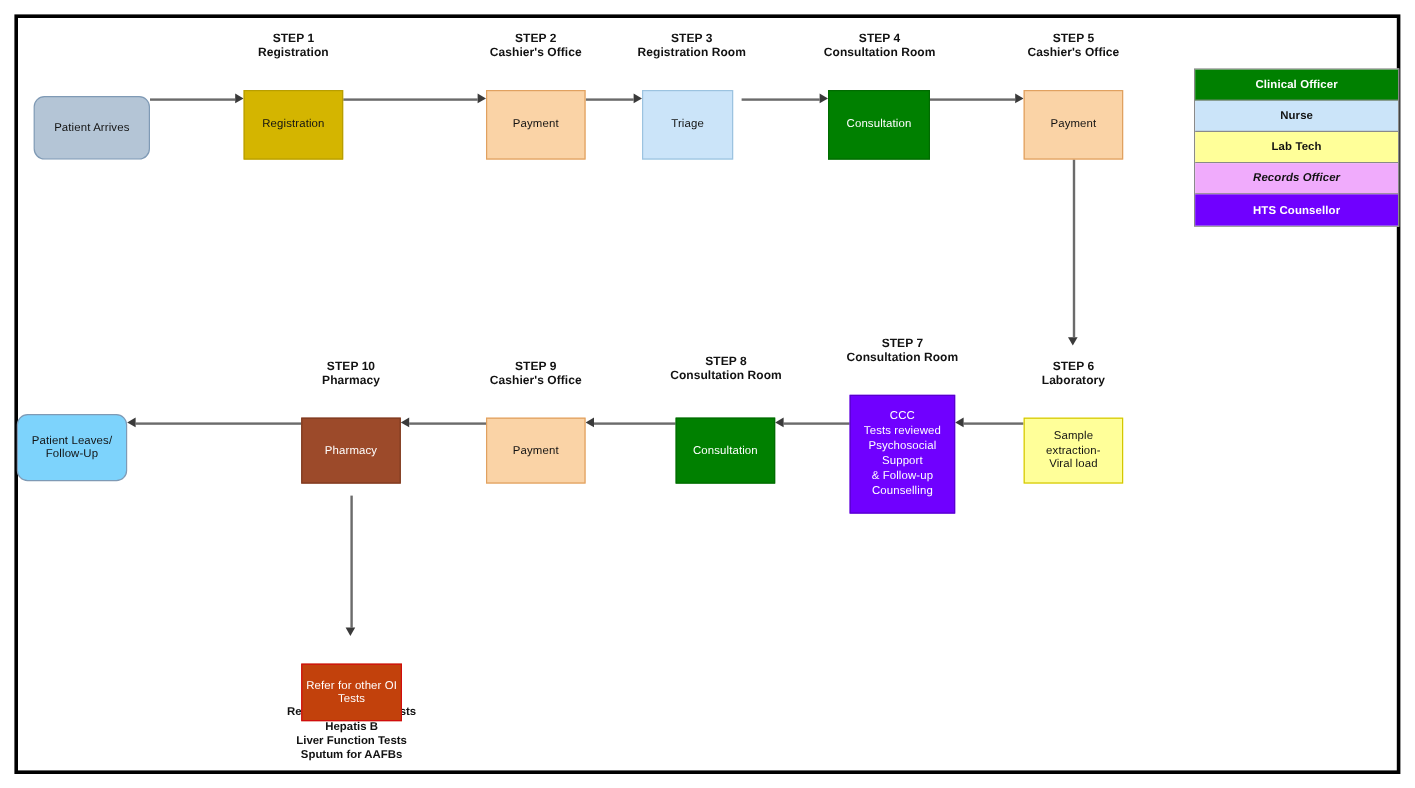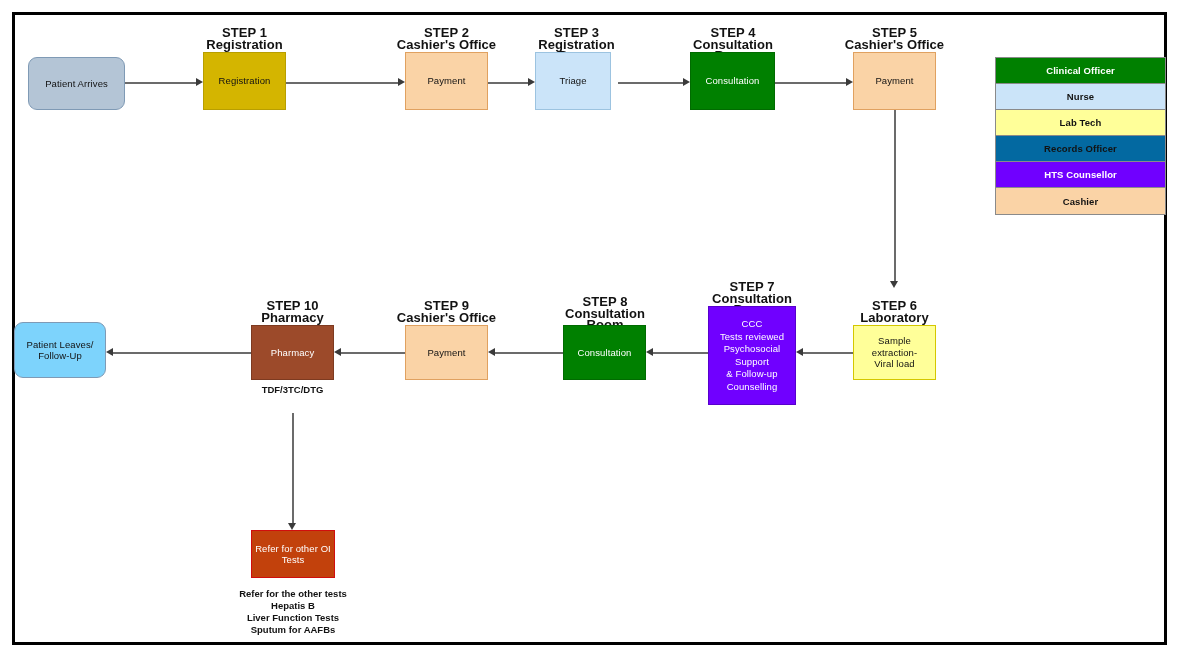--- a/index.html
+++ b/index.html
@@ -41,7 +41,7 @@
   .caption{
     position:absolute;
     text-align:center;
-    font-size:13px;
+    font-size:10px;
     line-height:11.5px;
     color:#121212;
     font-weight:bold;

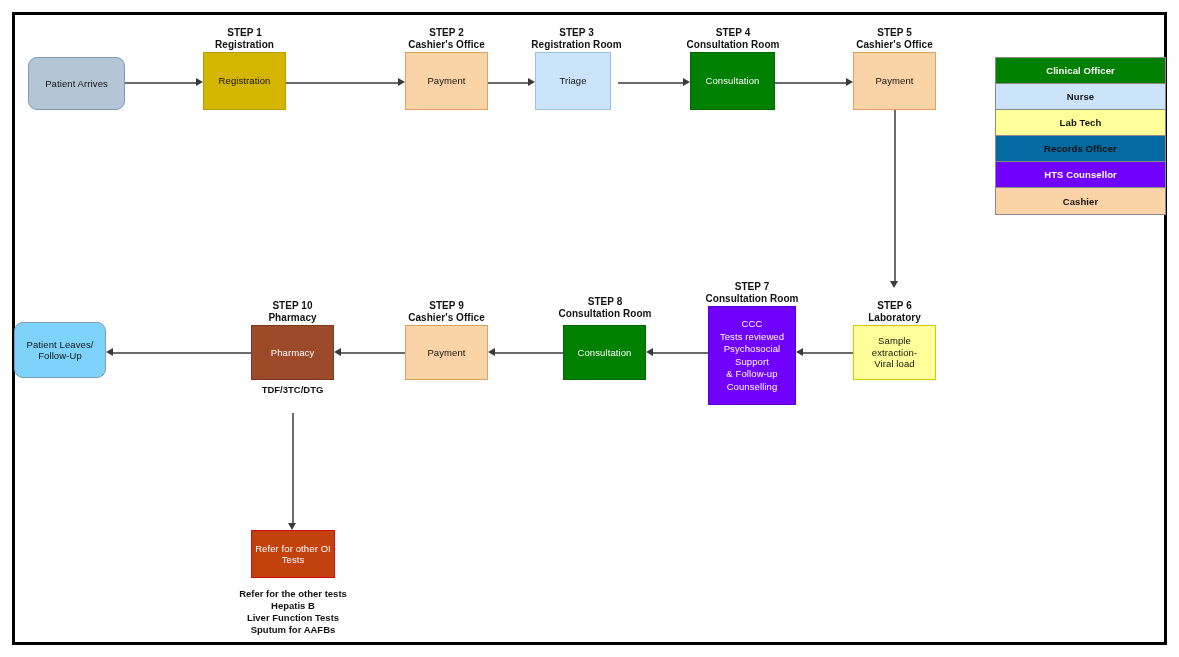--- a/index.html
+++ b/index.html
@@ -34,6 +34,7 @@
     line-height:11.5px;
     letter-spacing:0.1px;
     padding:2px;
+    margin-top:23px;
   }
   .node.rounded{
     border-radius:9px;

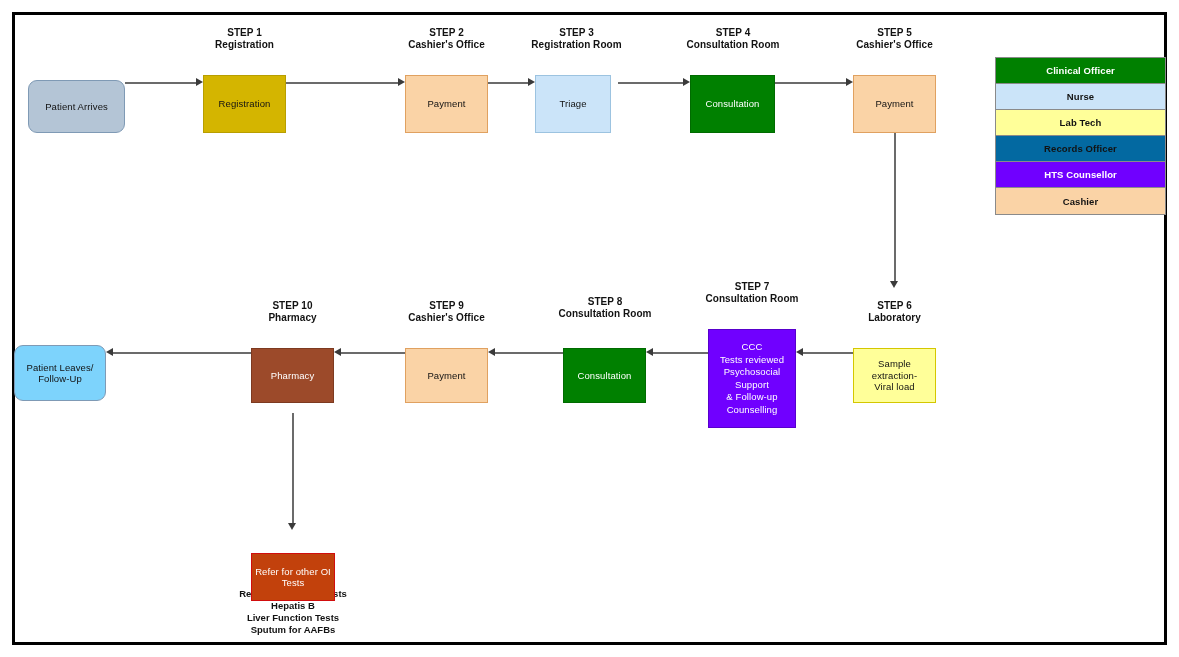--- a/index.html
+++ b/index.html
@@ -217,7 +217,7 @@
     <div class="legend-row" style="background:#008000;color:#ffffff;">Clinical Officer</div>
     <div class="legend-row" style="background:#cbe4f9;color:#121212;">Nurse</div>
     <div class="legend-row" style="background:#ffff99;color:#121212;">Lab Tech</div>
-    <div class="legend-row" style="background:#0369a1;color:#121212;">Records Officer</div>
+    <div class="legend-row" style="background:#f0abfc;color:#121212;font-style:italic;">Records Officer</div>
     <div class="legend-row" style="background:#7000ff;color:#ffffff;">HTS Counsellor</div>
     <div class="legend-row" style="background:#fad3a6;color:#121212;">Cashier</div>
   </div>

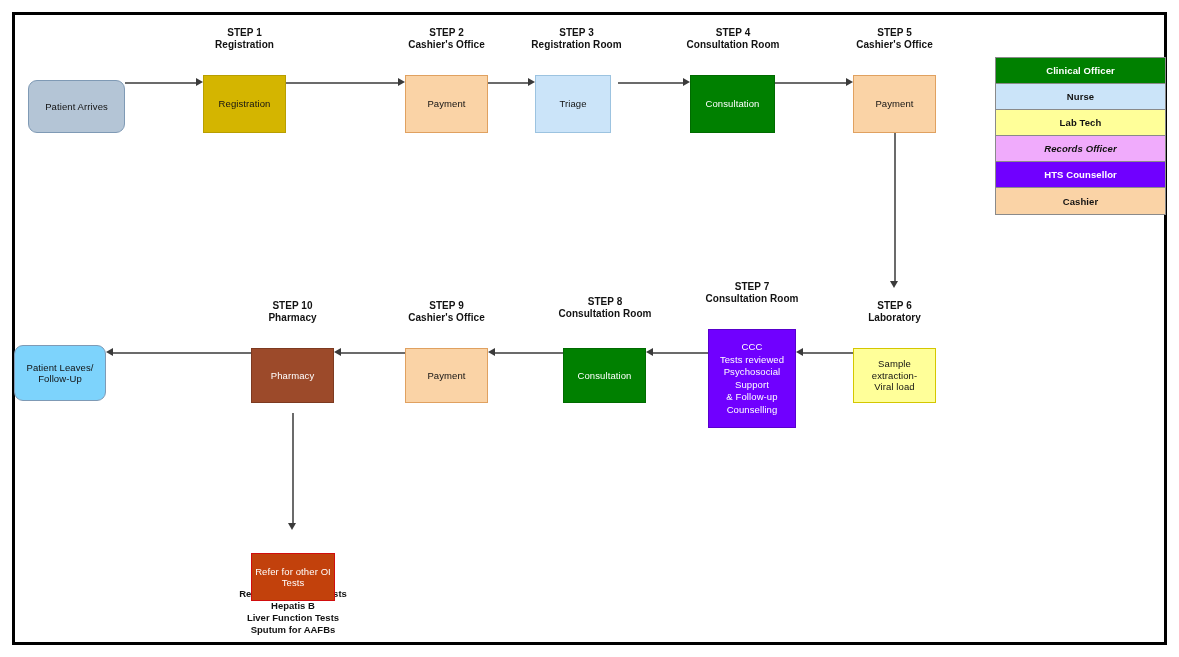--- a/index.html
+++ b/index.html
@@ -219,7 +219,6 @@
     <div class="legend-row" style="background:#ffff99;color:#121212;">Lab Tech</div>
     <div class="legend-row" style="background:#f0abfc;color:#121212;font-style:italic;">Records Officer</div>
     <div class="legend-row" style="background:#7000ff;color:#ffffff;">HTS Counsellor</div>
-    <div class="legend-row" style="background:#fad3a6;color:#121212;">Cashier</div>
   </div>
 </div>
 

